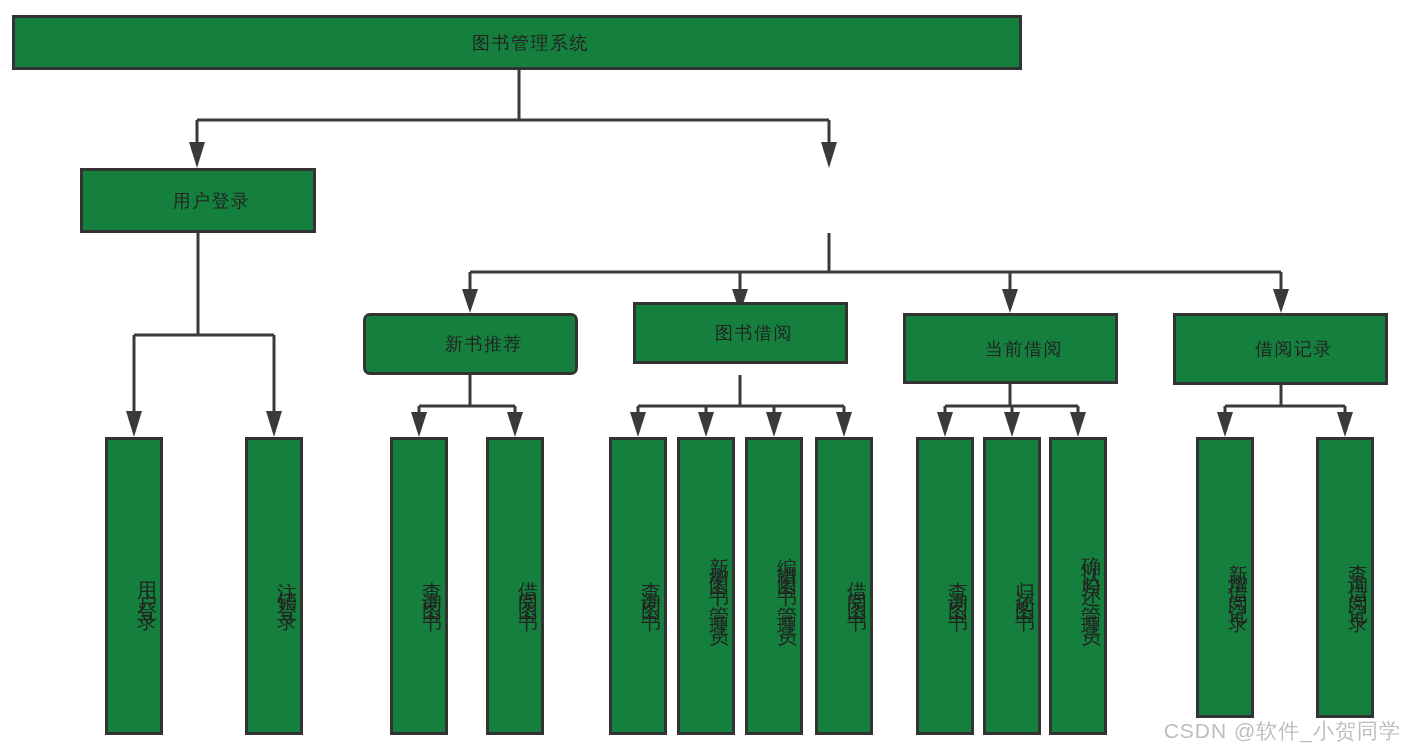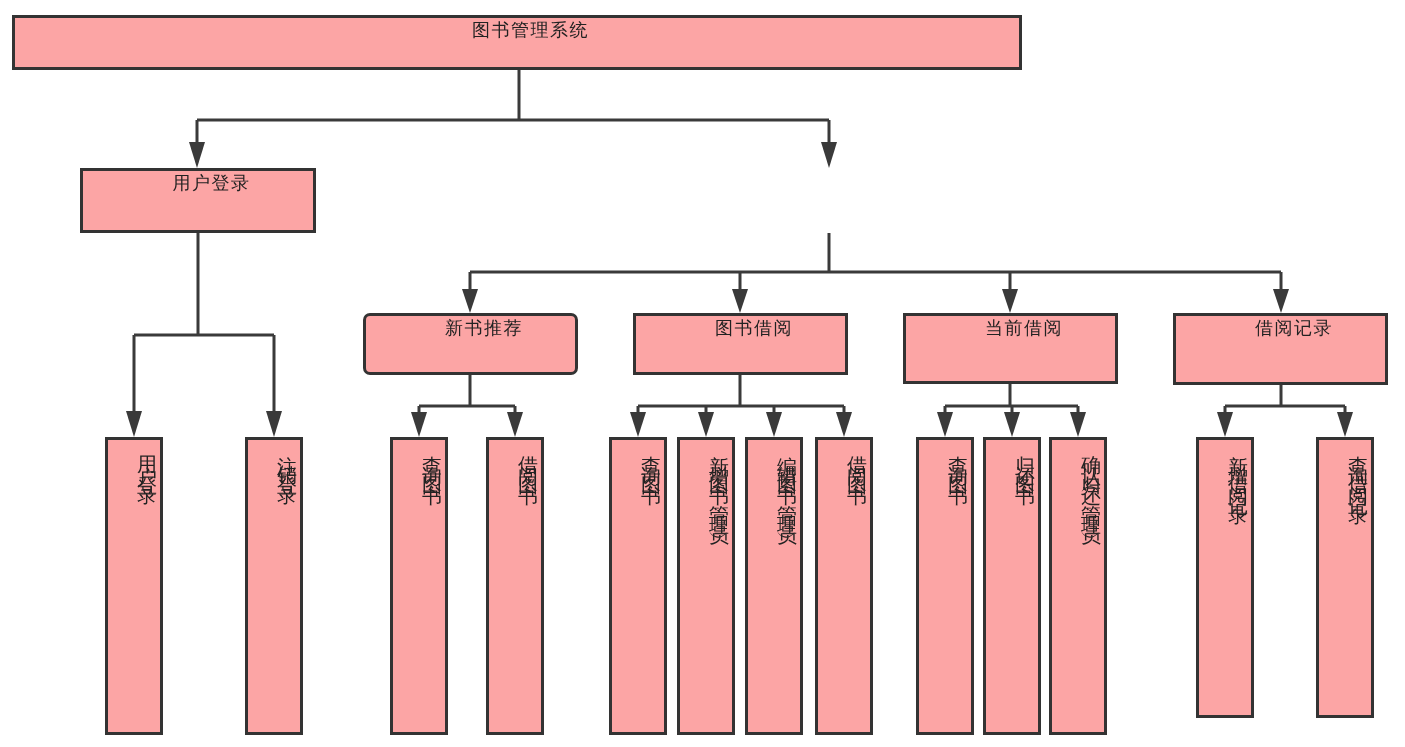--- a/index.html
+++ b/index.html
@@ -10,8 +10,8 @@
   #connector-svg { position:absolute; left:0; top:0; z-index:0; }
   .box {
     position:absolute; box-sizing:border-box;
-    border:3px solid #333333; background:#fca5a5;
-    display:flex; justify-content:center;
+    border:3px solid #333333; background:#15803d;
+    display:flex; align-items:center; justify-content:center;
     z-index:1; color:#222222;padding-left:27px;
   }
   .hlabel { font-size:18px; letter-spacing:1.5px; color:#222222; white-space:nowrap; }

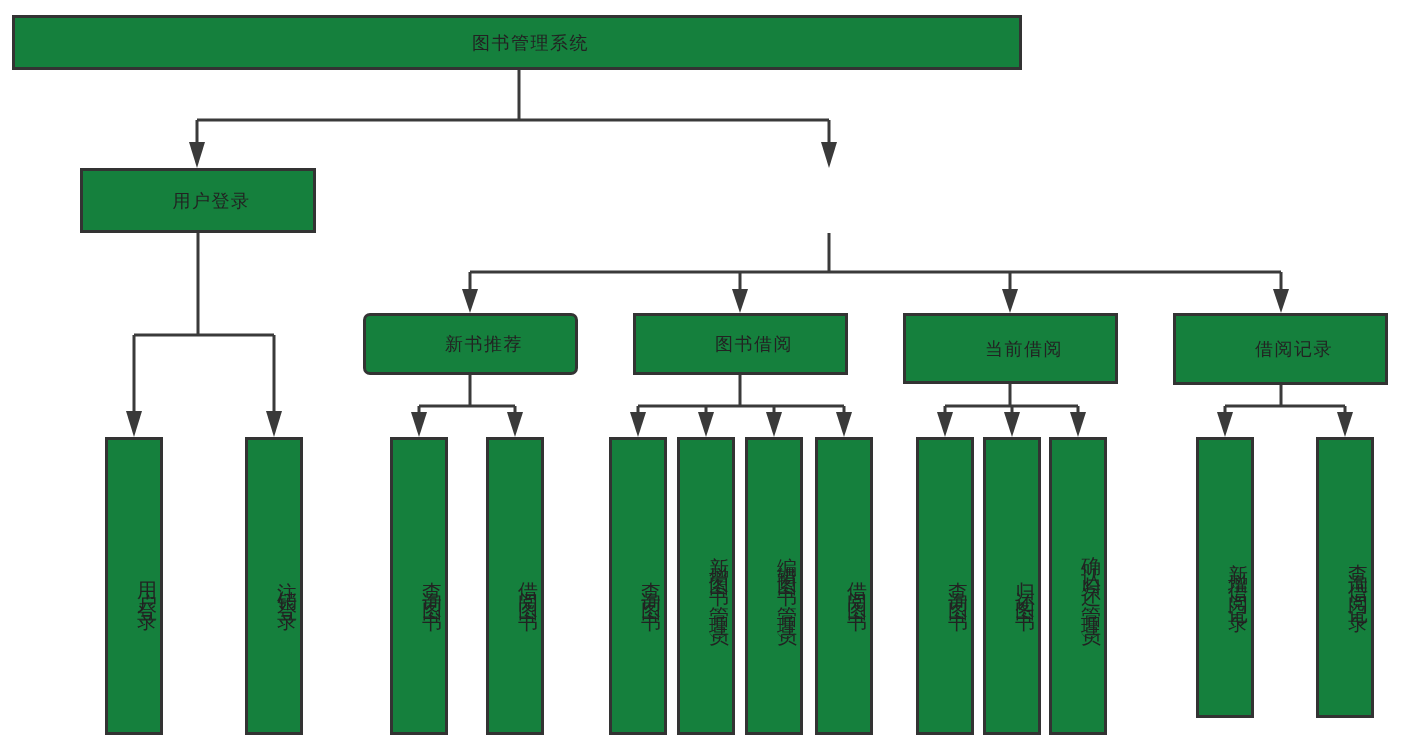--- a/index.html
+++ b/index.html
@@ -30,7 +30,7 @@
   #l2-0 { left:80px;  top:168px; width:236px; height:65px; }
   #l2-1 { left:711px; top:168px; width:237px; height:65px; }
   #l3-0 { left:363px;  top:313px; width:215px; height:62px;border-radius:7px; }
-  #l3-1 { left:633px;  top:313px; width:215px; height:62px; }
+  #l3-1 { left:633px;  top:302px; width:215px; height:62px; }
   #l3-2 { left:903px;  top:313px; width:215px; height:71px; }
   #l3-3 { left:1173px; top:313px; width:215px; height:72px; }
   .leaf { top:437px; width:58px; height:298px; }

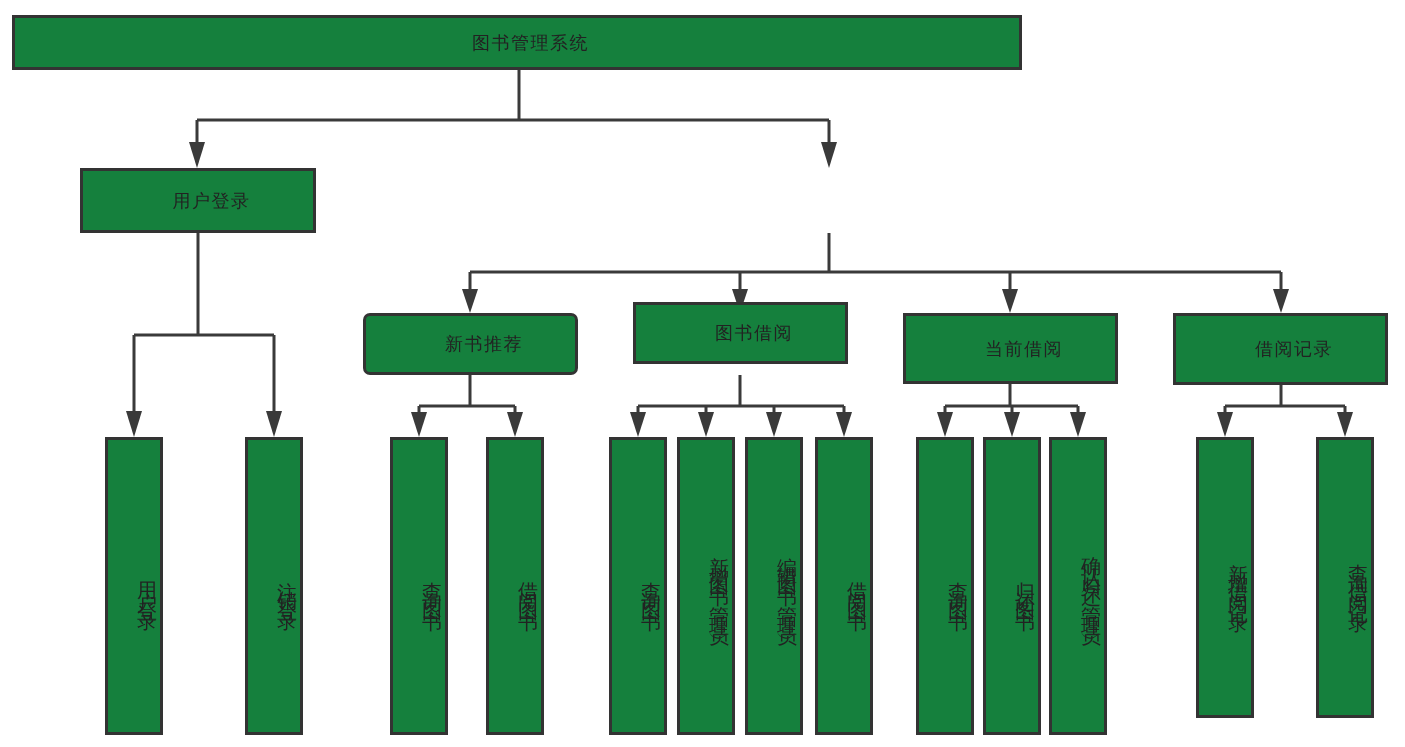--- a/index.html
+++ b/index.html
@@ -164,6 +164,7 @@
     <span>查询借阅记录</span>
   </div>
 
+  <div id="watermark">CSDN @软件_小贺同学</div>
 </div>
 
 </body></html>

